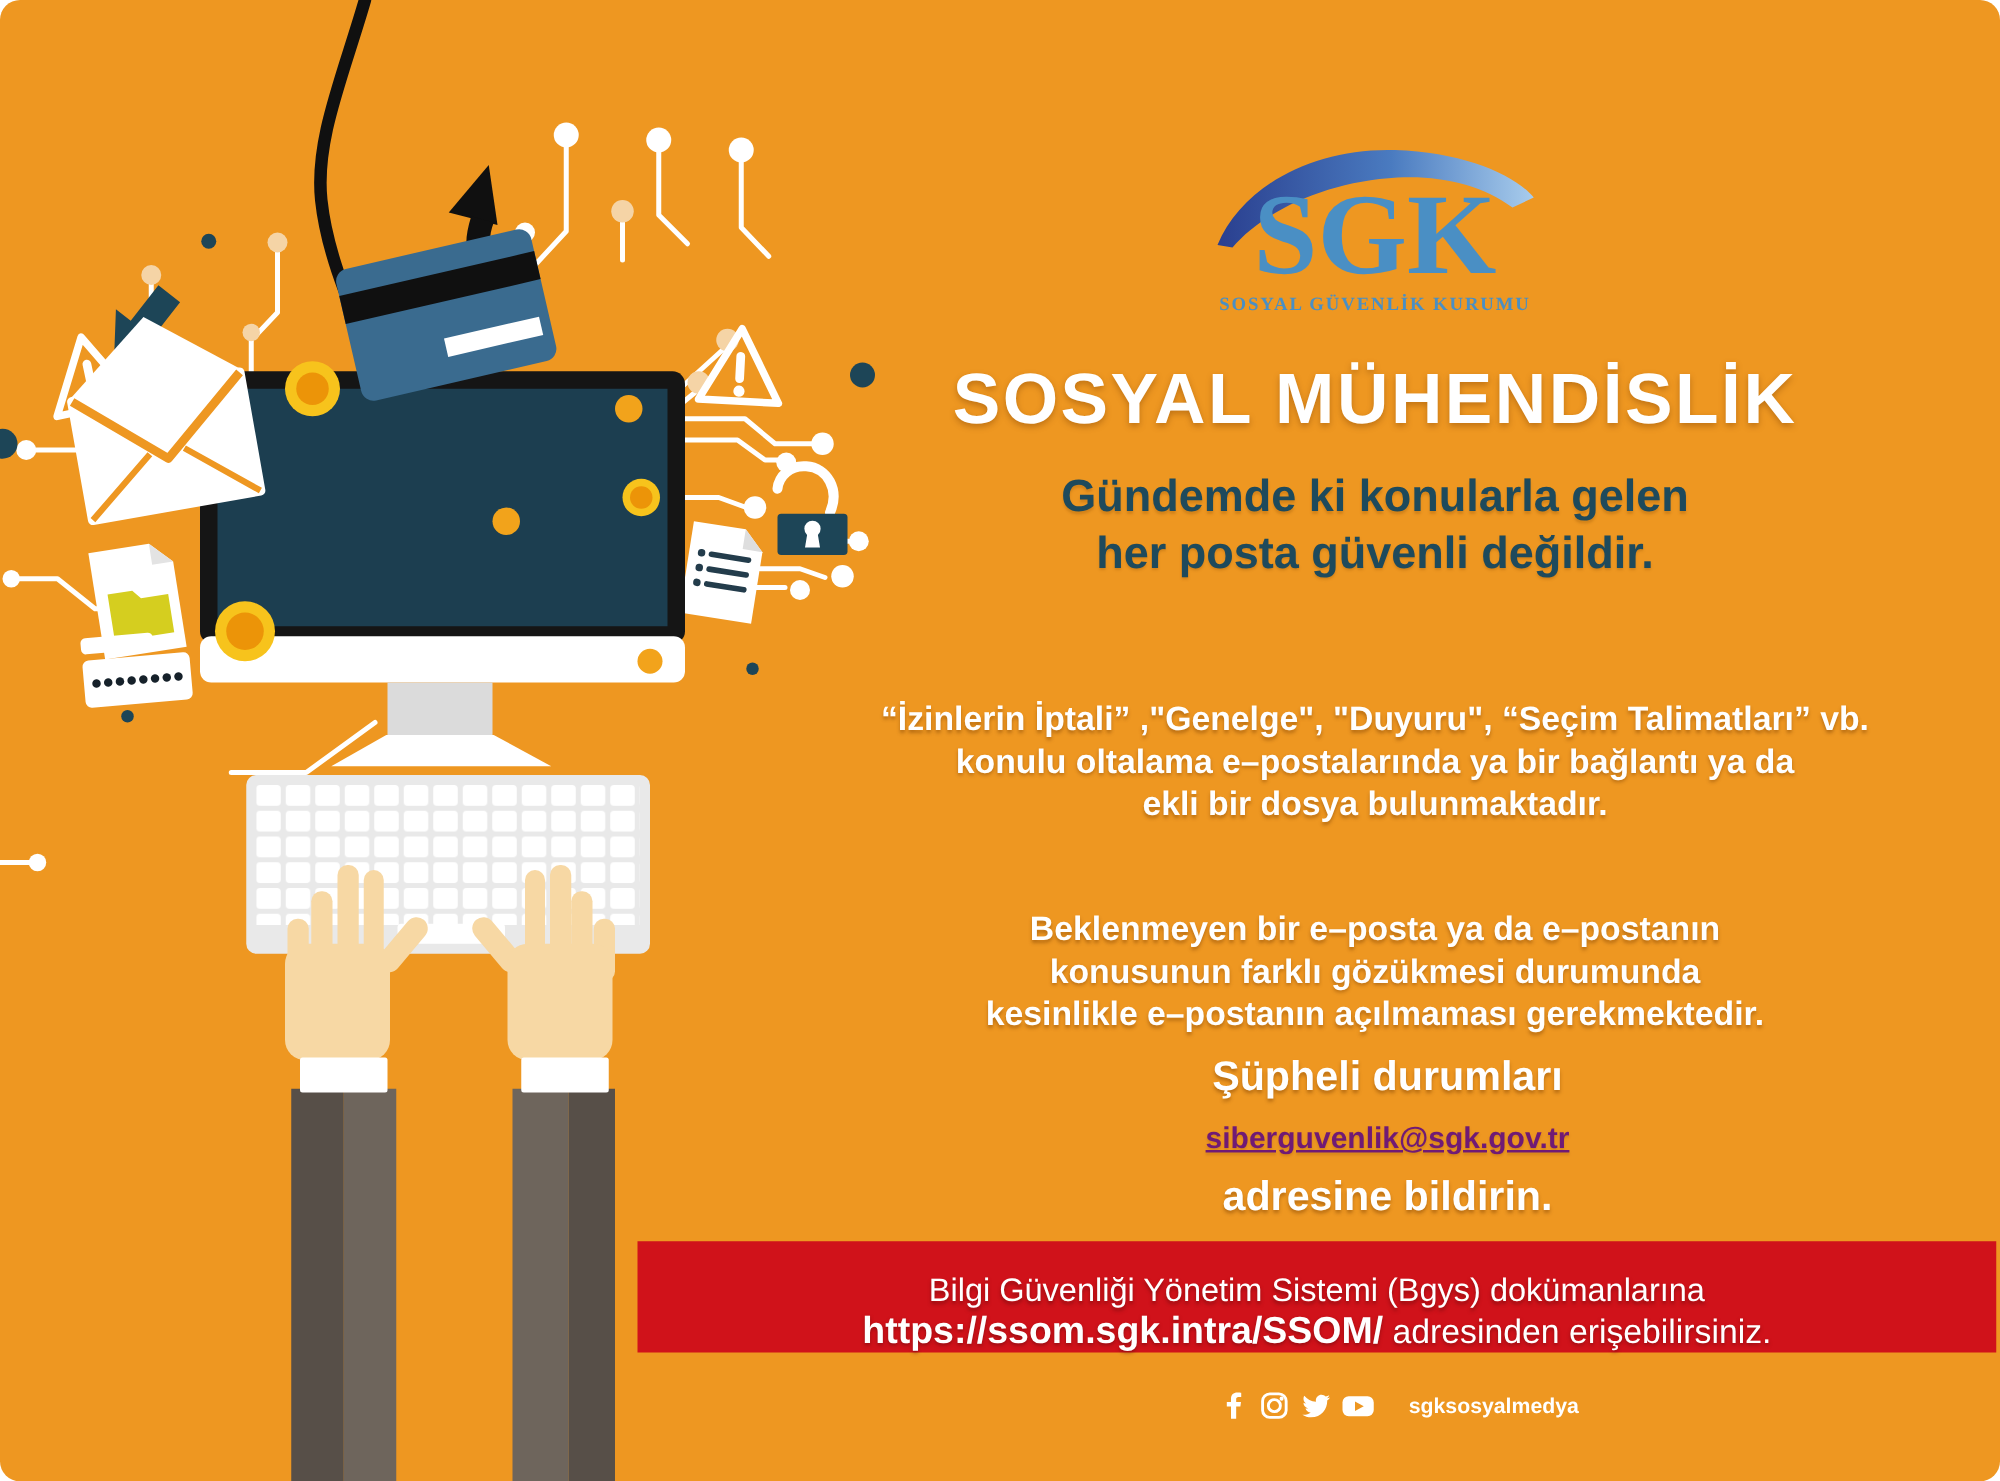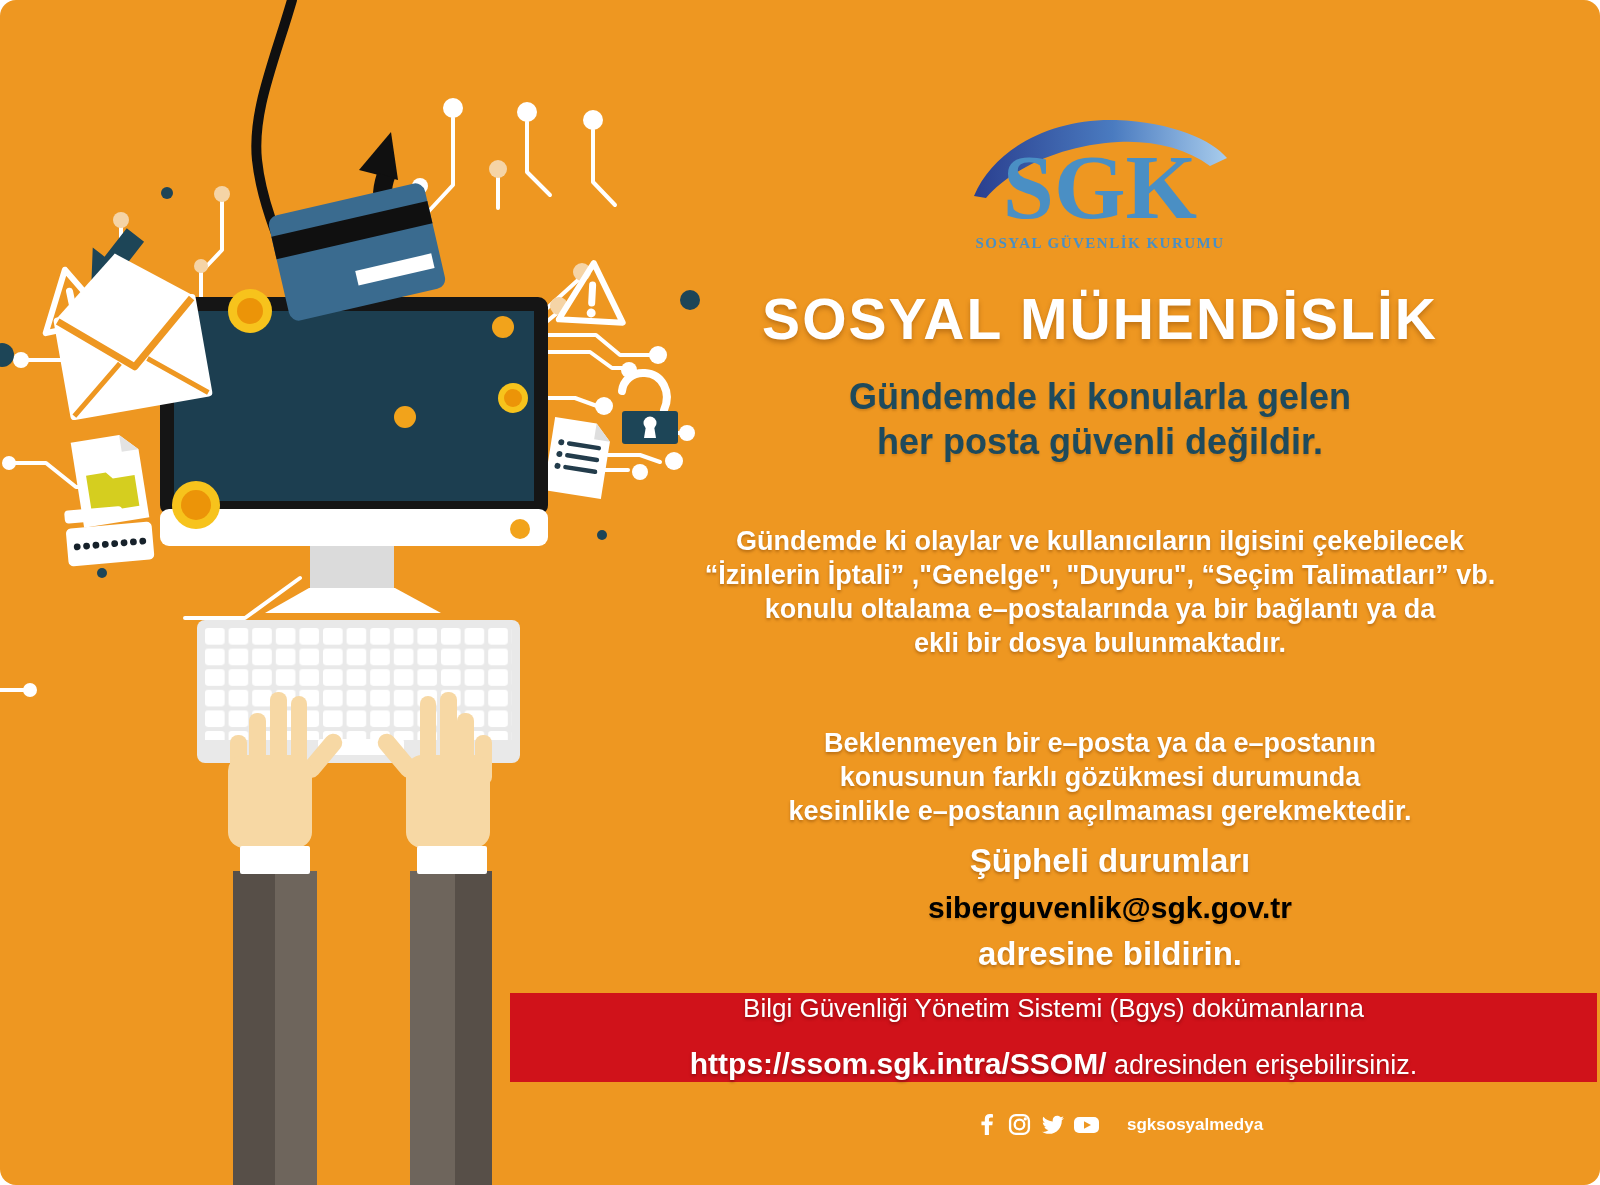--- a/index.html
+++ b/index.html
@@ -262,7 +262,7 @@
     </h2>
 
     <p class="para para1">
-      <span>Gündemde ki olaylar ve kullanıcıların ilgisini çekebilecek</span><br>
+      <br>
       <span>“İzinlerin İptali” ,"Genelge", "Duyuru", “Seçim Talimatları” vb.</span><br>
       <span>konulu oltalama e–postalarında ya bir bağlantı ya da</span><br>
       <span>ekli bir dosya bulunmaktadır.</span>

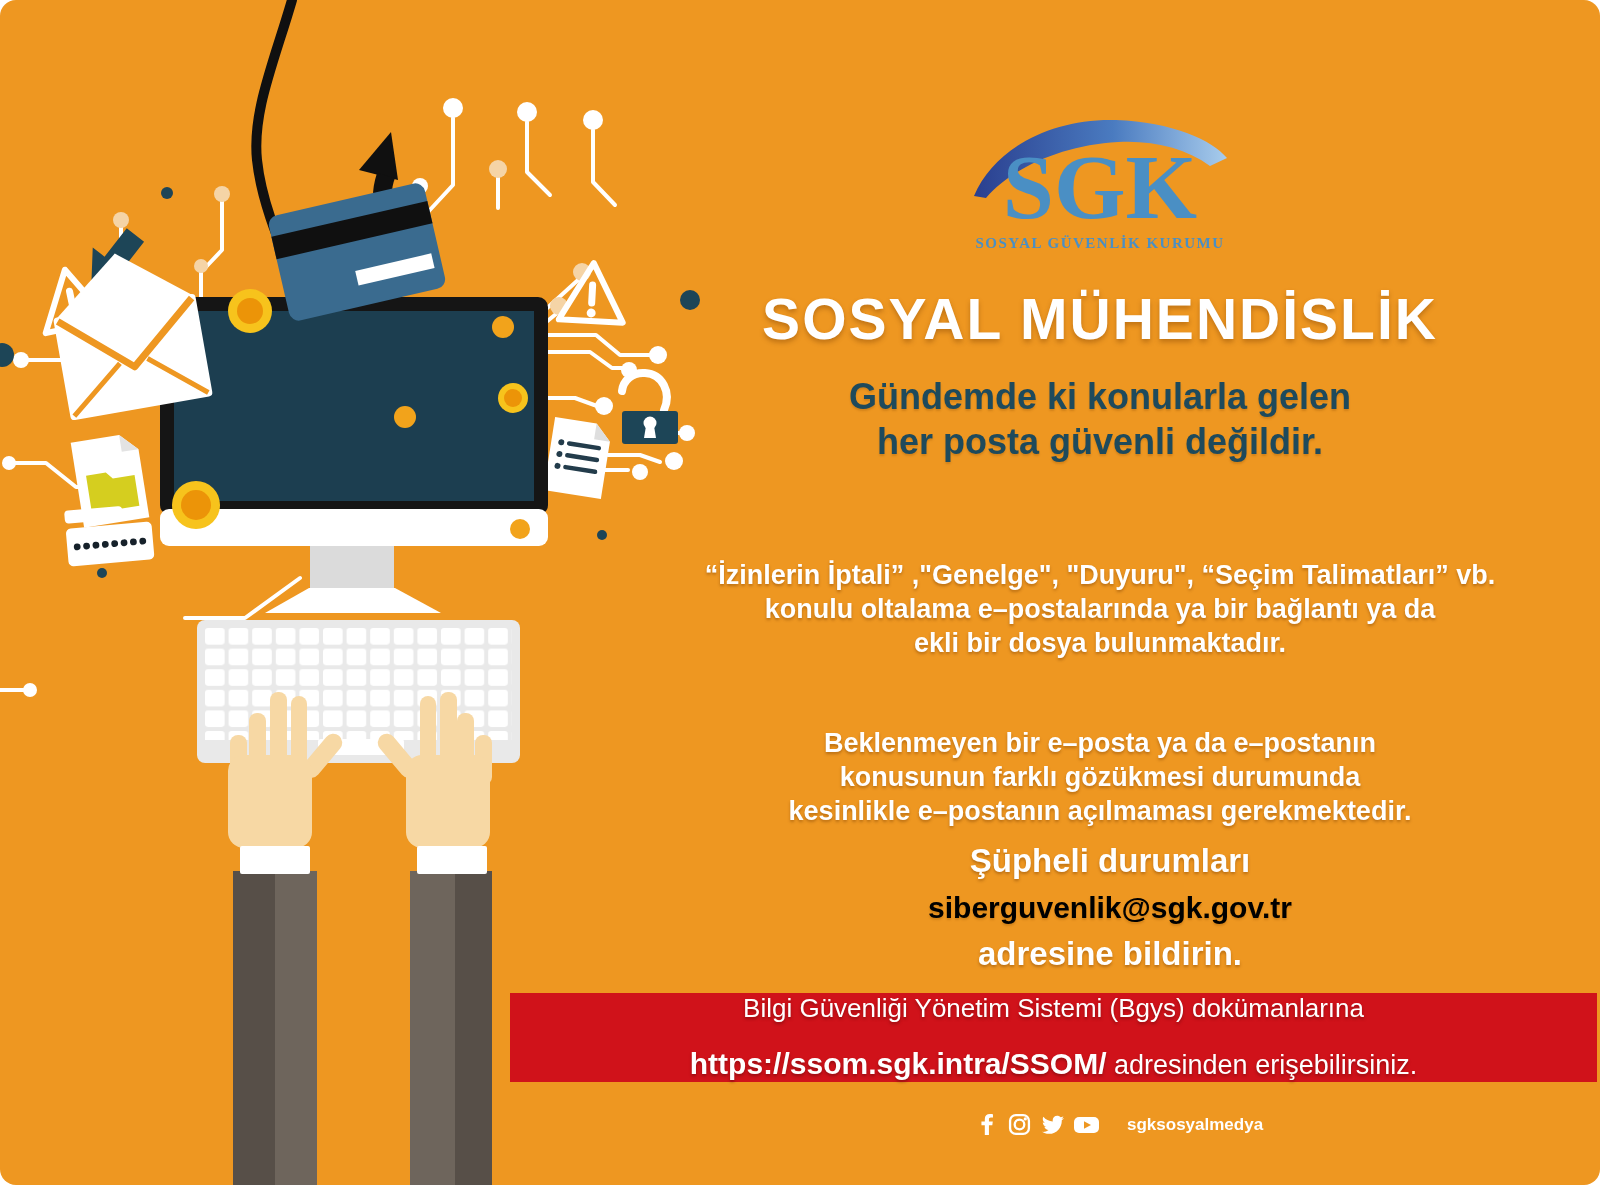--- a/index.html
+++ b/index.html
@@ -22,7 +22,7 @@
   .contact{position:absolute;left:0;top:828px;width:100%;margin:10px;
       font-size:33px;line-height:46px;font-weight:bold;color:#ffffff;
       text-shadow:0 2px 3px rgba(120,60,0,.45);}
-  .contact .email{font-size:30px;color:#000000;text-shadow:0 2px 2px rgba(130,70,0,.25);}
+  .contact .email{font-size:24px;color:#701a75;text-shadow:0 2px 2px rgba(130,70,0,.25);text-decoration:underline;}
   .banner{position:absolute;left:490px;right:3px;top:993px;height:89px;background:#D0121A;
       display:flex;flex-direction:column;justify-content:space-between;align-items:center;
       color:#ffffff;text-shadow:0 2px 3px rgba(90,10,10,.5);margin-left:20px;}

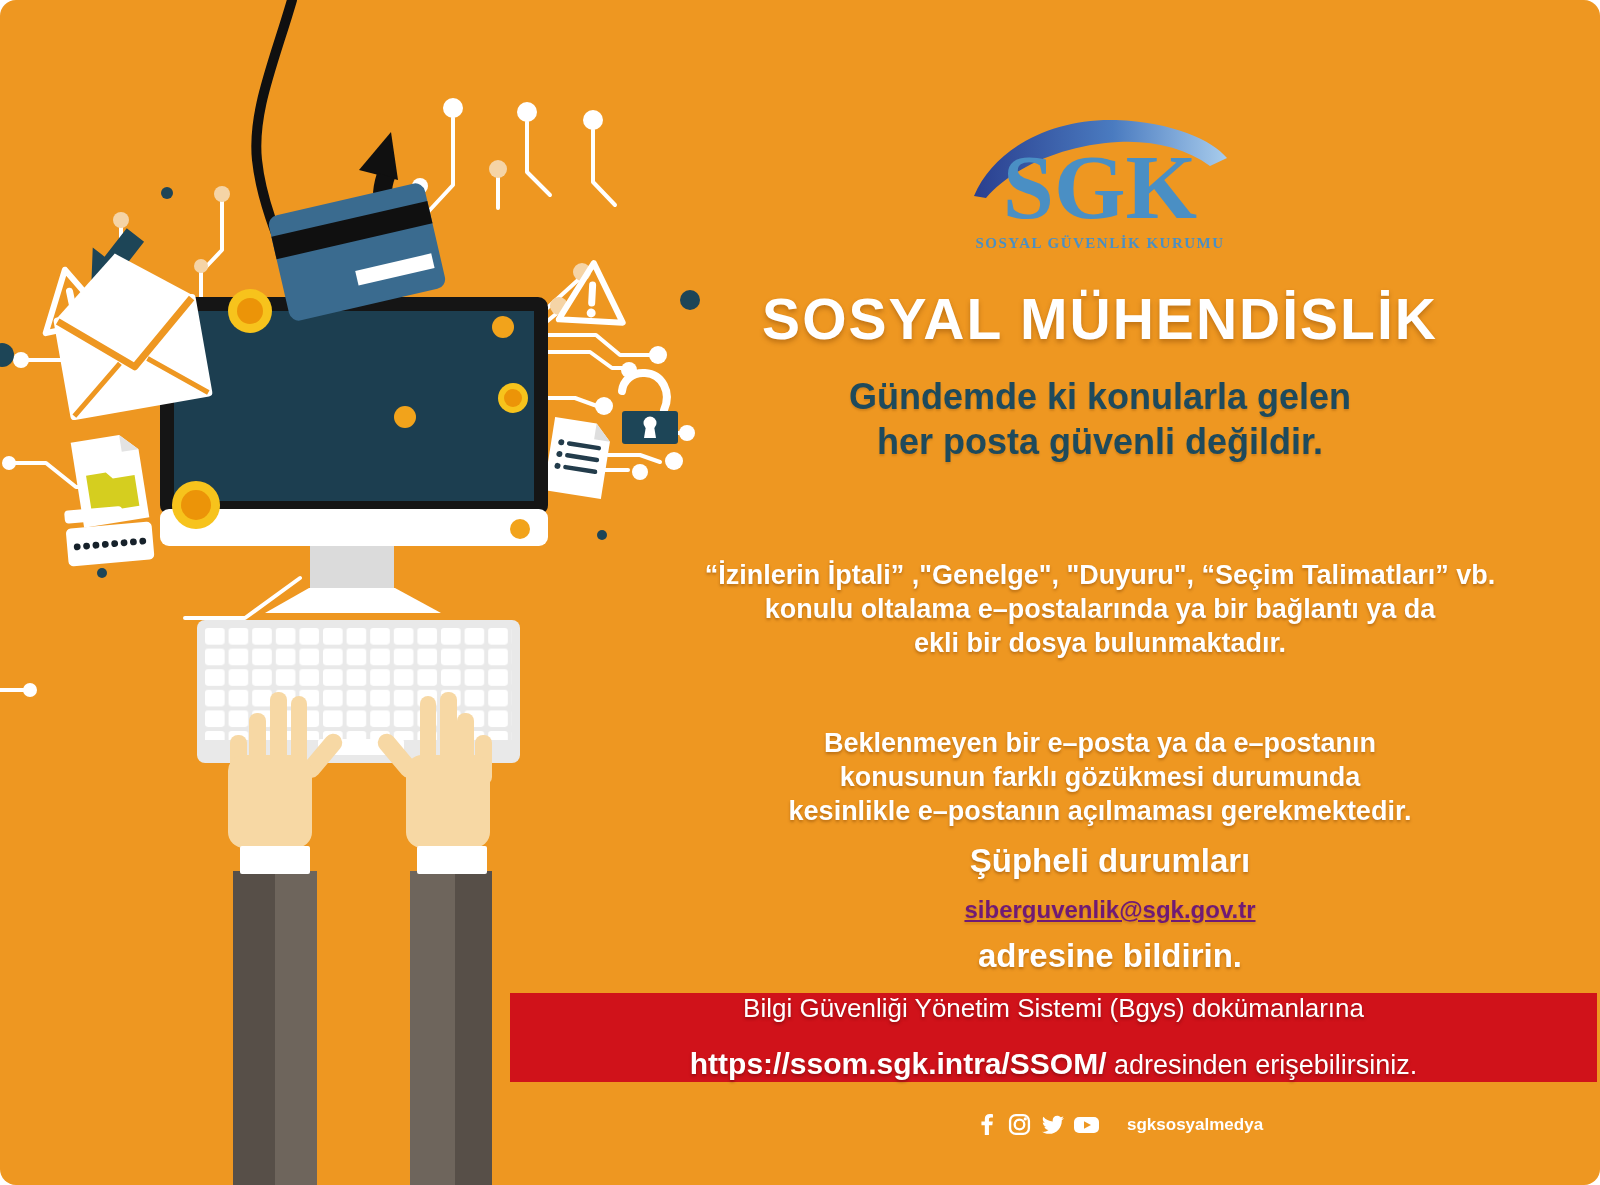--- a/index.html
+++ b/index.html
@@ -24,7 +24,7 @@
       text-shadow:0 2px 3px rgba(120,60,0,.45);}
   .contact .email{font-size:24px;color:#701a75;text-shadow:0 2px 2px rgba(130,70,0,.25);text-decoration:underline;}
   .banner{position:absolute;left:490px;right:3px;top:993px;height:89px;background:#D0121A;
-      display:flex;flex-direction:column;justify-content:space-between;align-items:center;
+      display:flex;flex-direction:column;justify-content:flex-end;align-items:center;
       color:#ffffff;text-shadow:0 2px 3px rgba(90,10,10,.5);margin-left:20px;}
   .banner-line1{font-size:26px;line-height:31px;}
   .banner-line2{font-size:27px;line-height:33px;}

